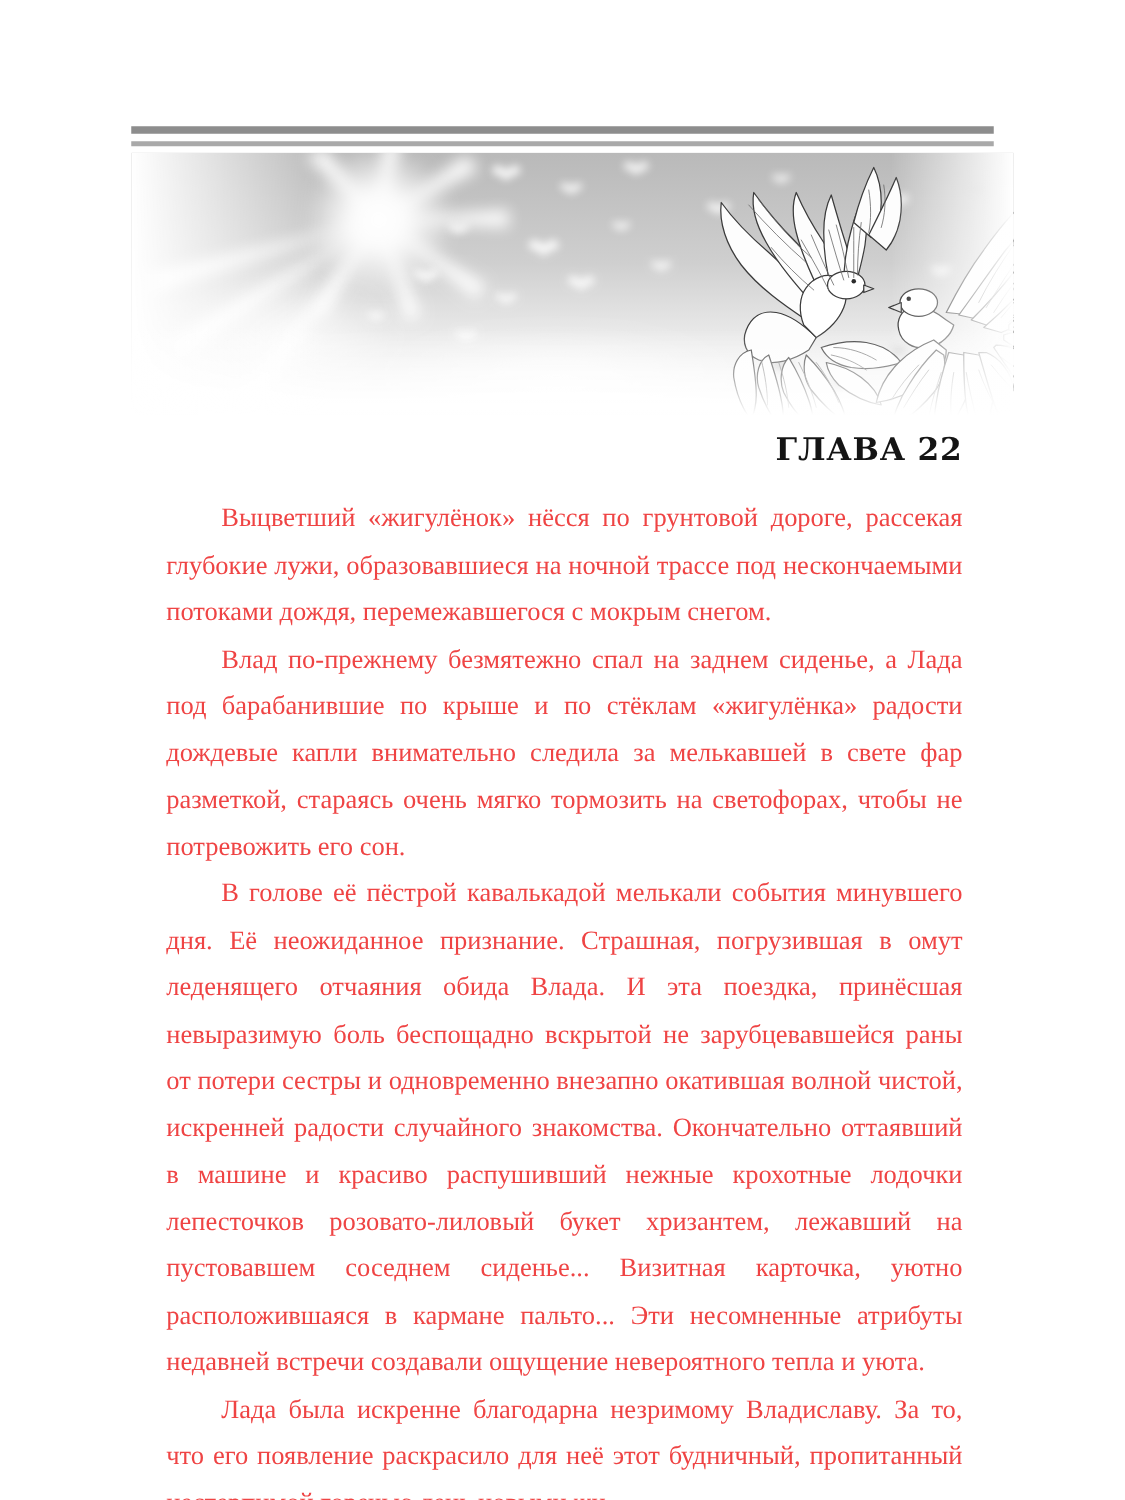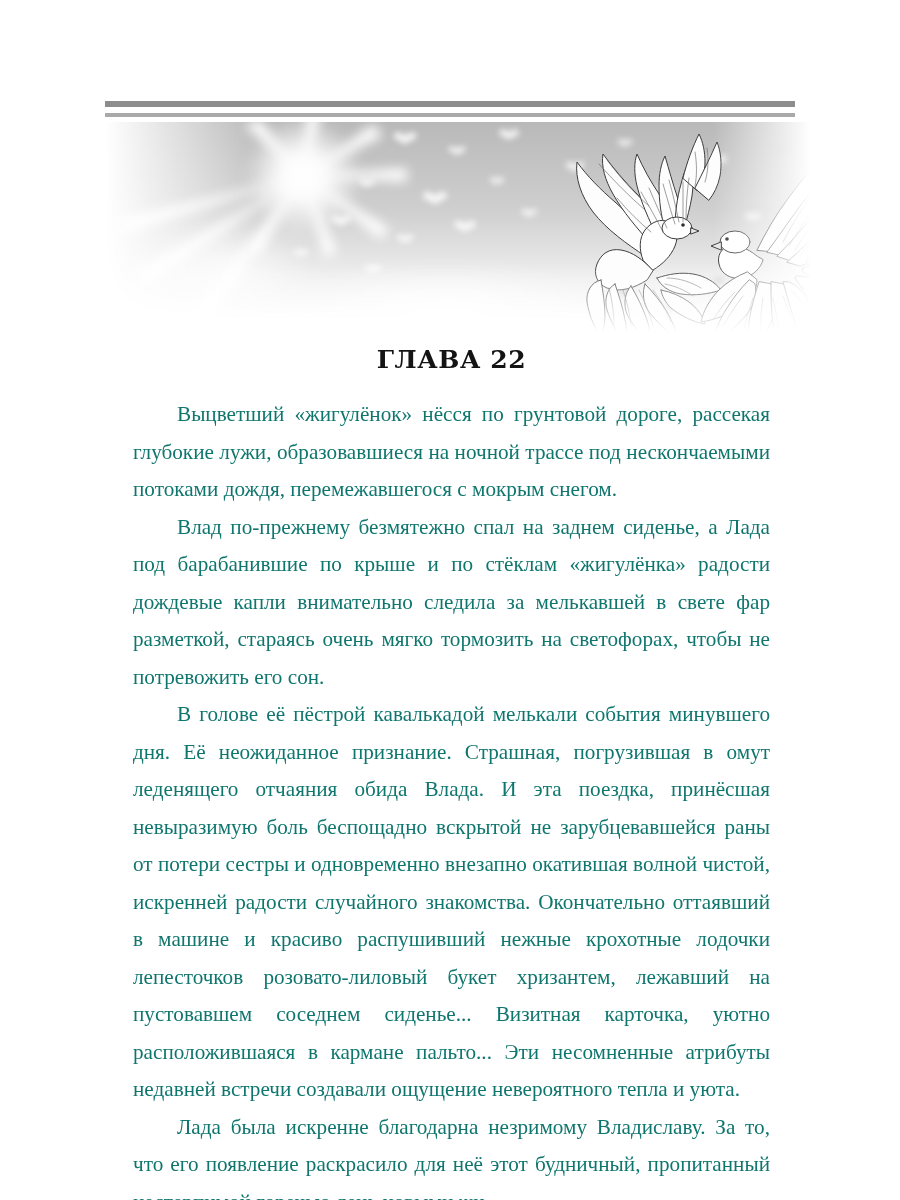--- a/index.html
+++ b/index.html
@@ -66,7 +66,7 @@
     left: 133px;
     top: 345px;
     width: 637px;
-    text-align: center;
+    text-align: right;
     font-family: "DejaVu Serif", "Liberation Serif", serif;
     font-weight: bold;
     font-size: 25px;

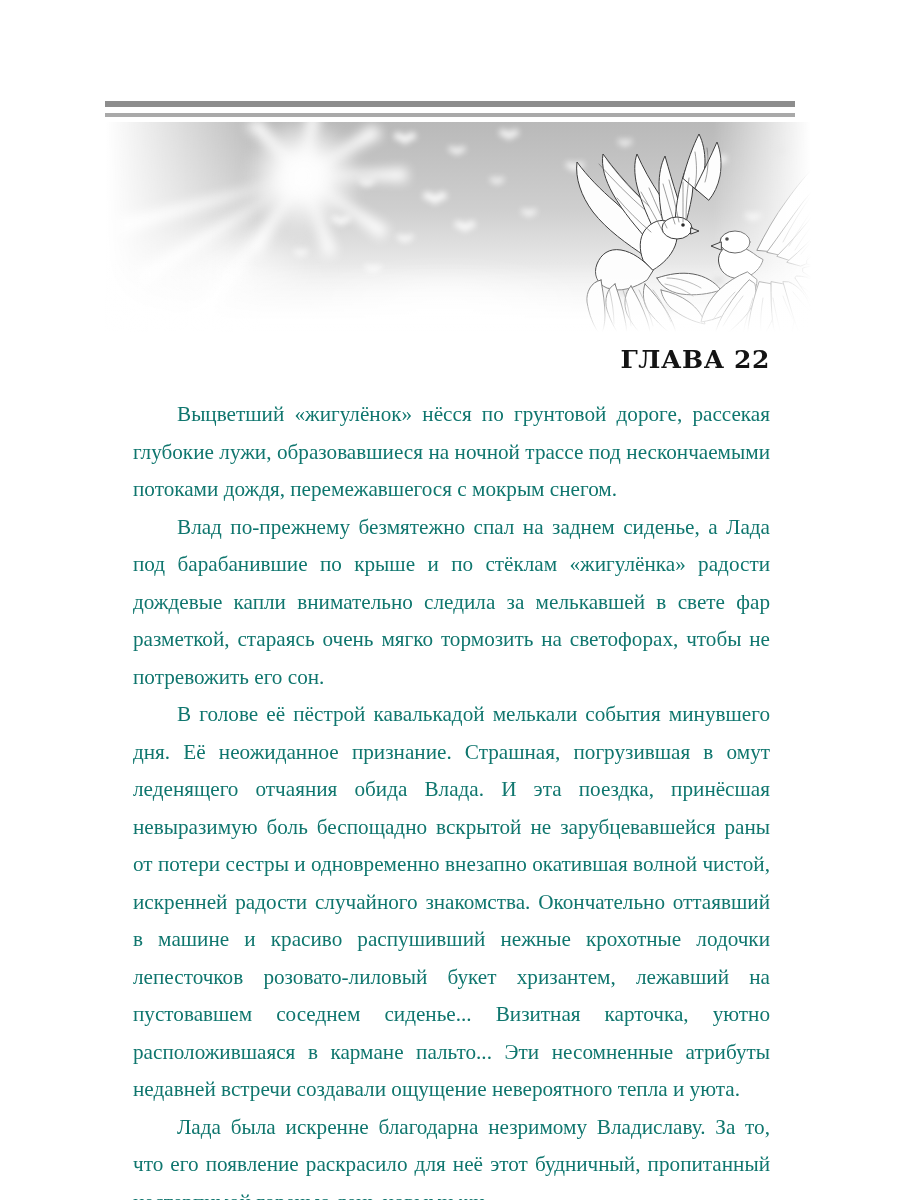--- a/index.html
+++ b/index.html
@@ -89,7 +89,7 @@
     line-height: 37.5px;
     text-indent: 44px;
     hyphens: manual;
-    color: #0f766e;
+    color: #ef4444;
   }
 </style>
 </head>

